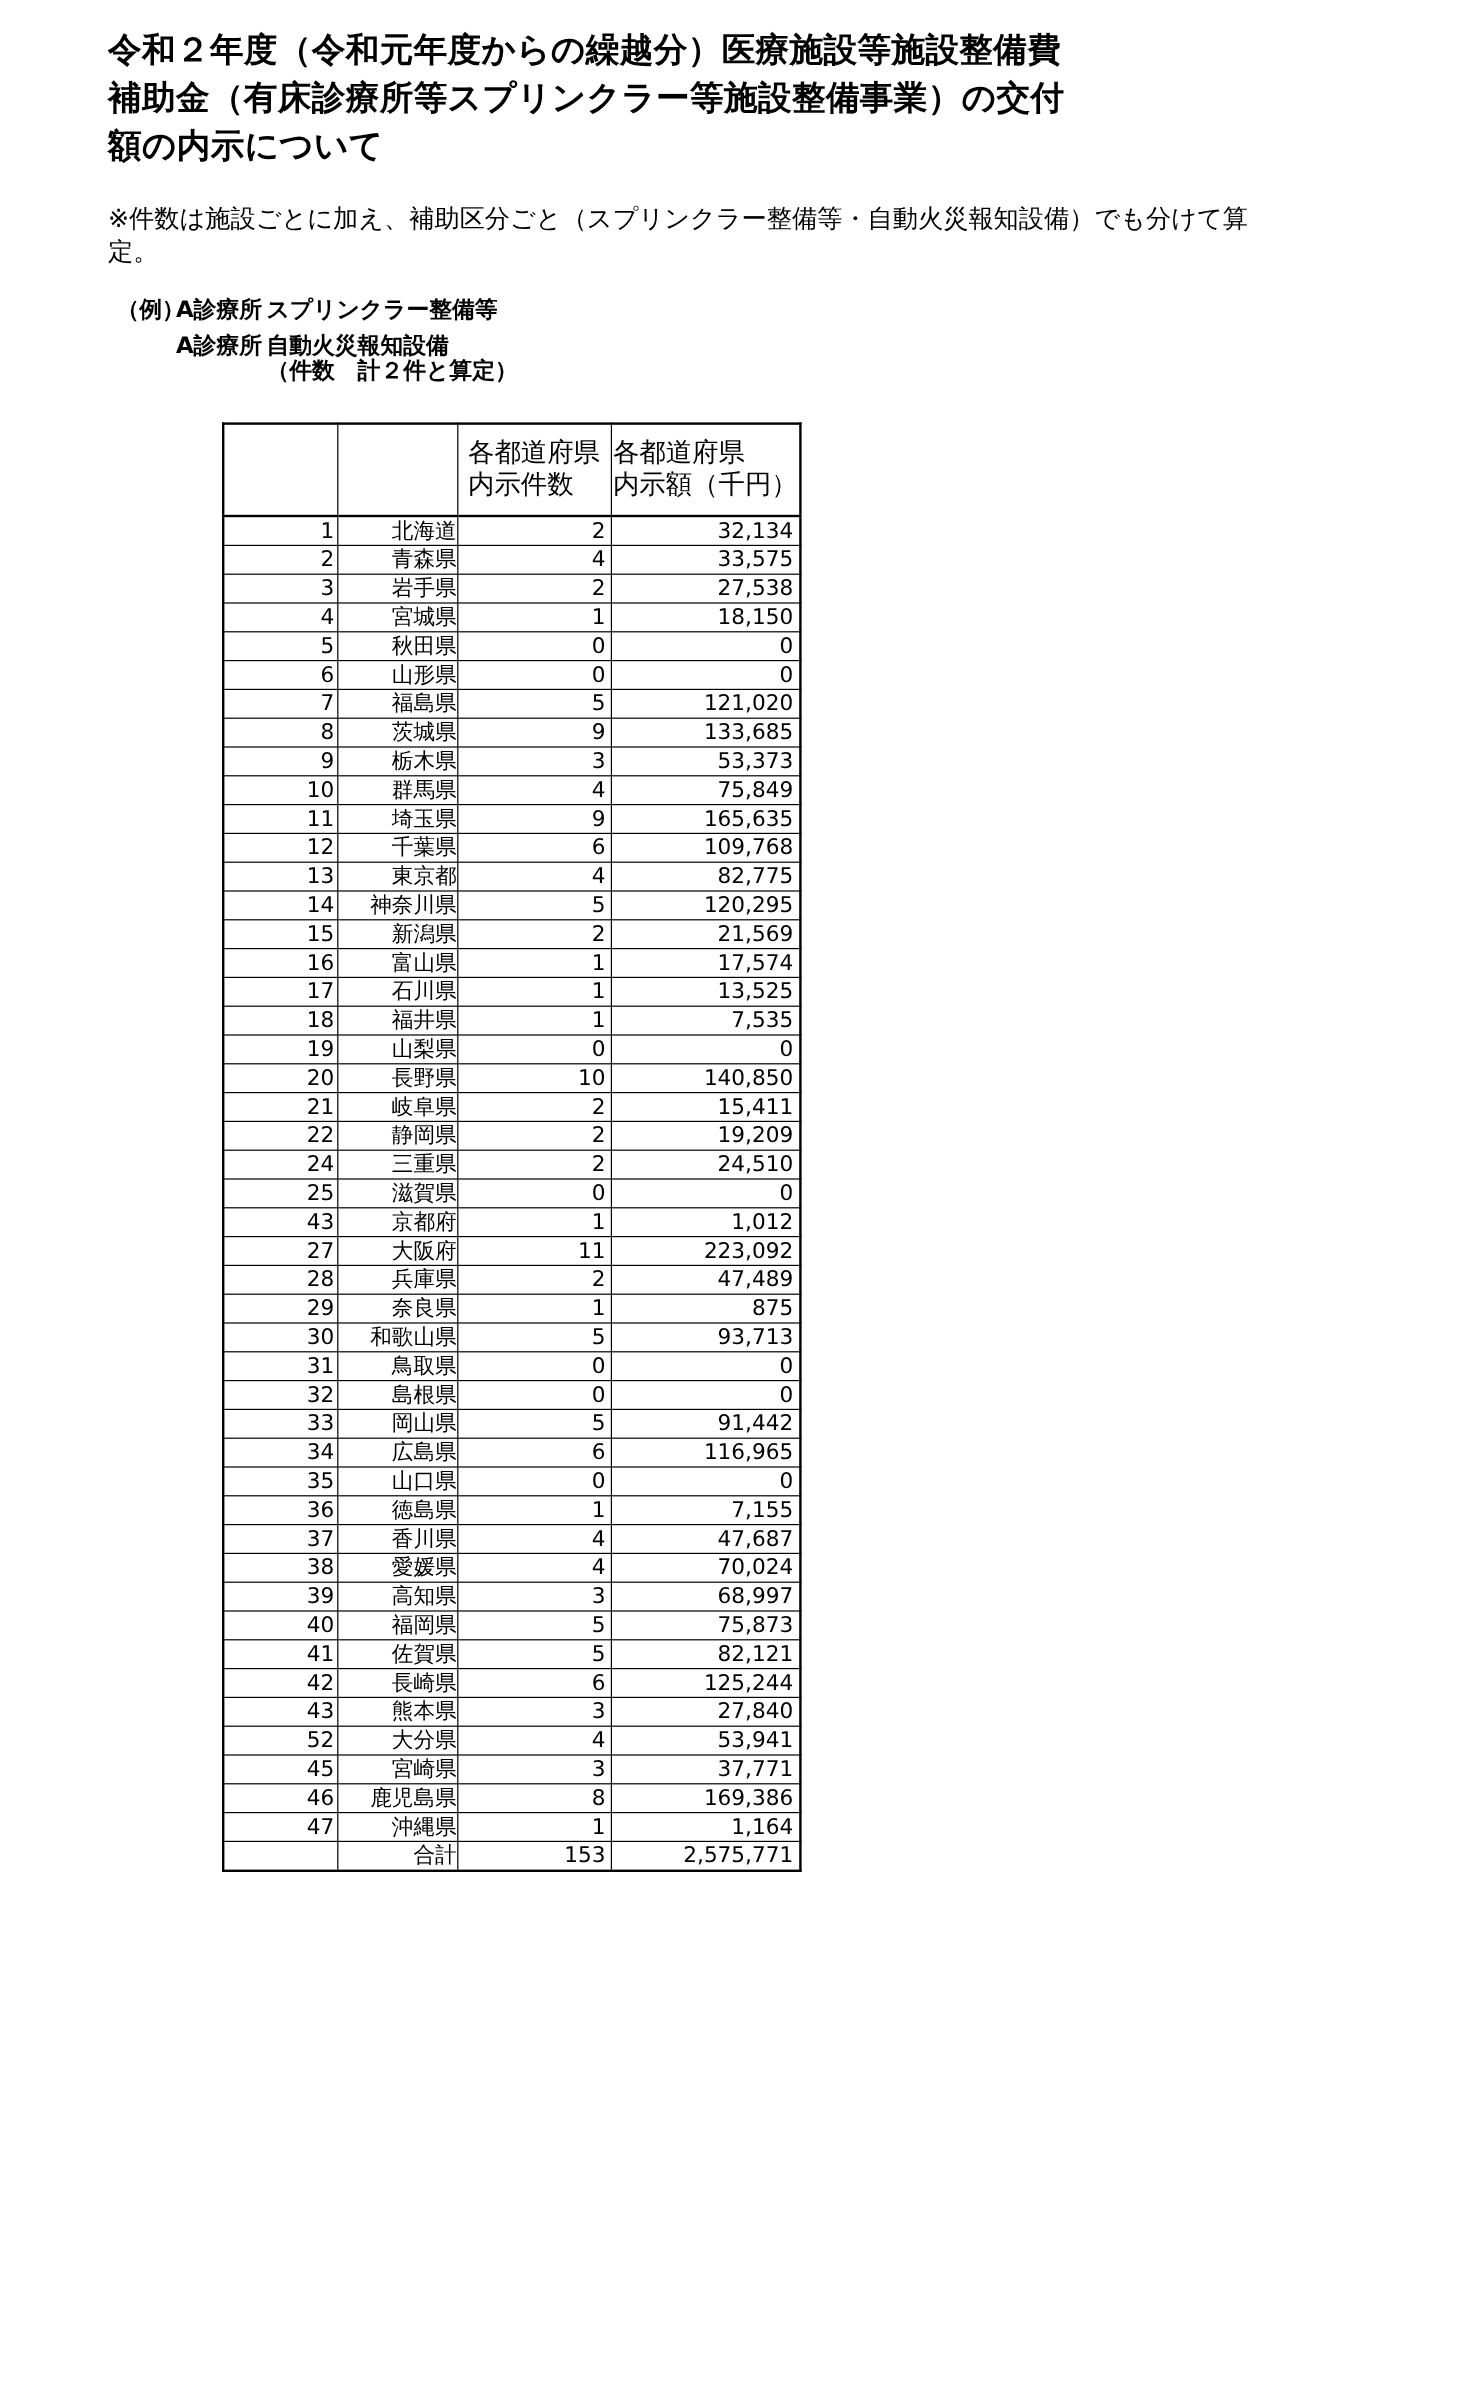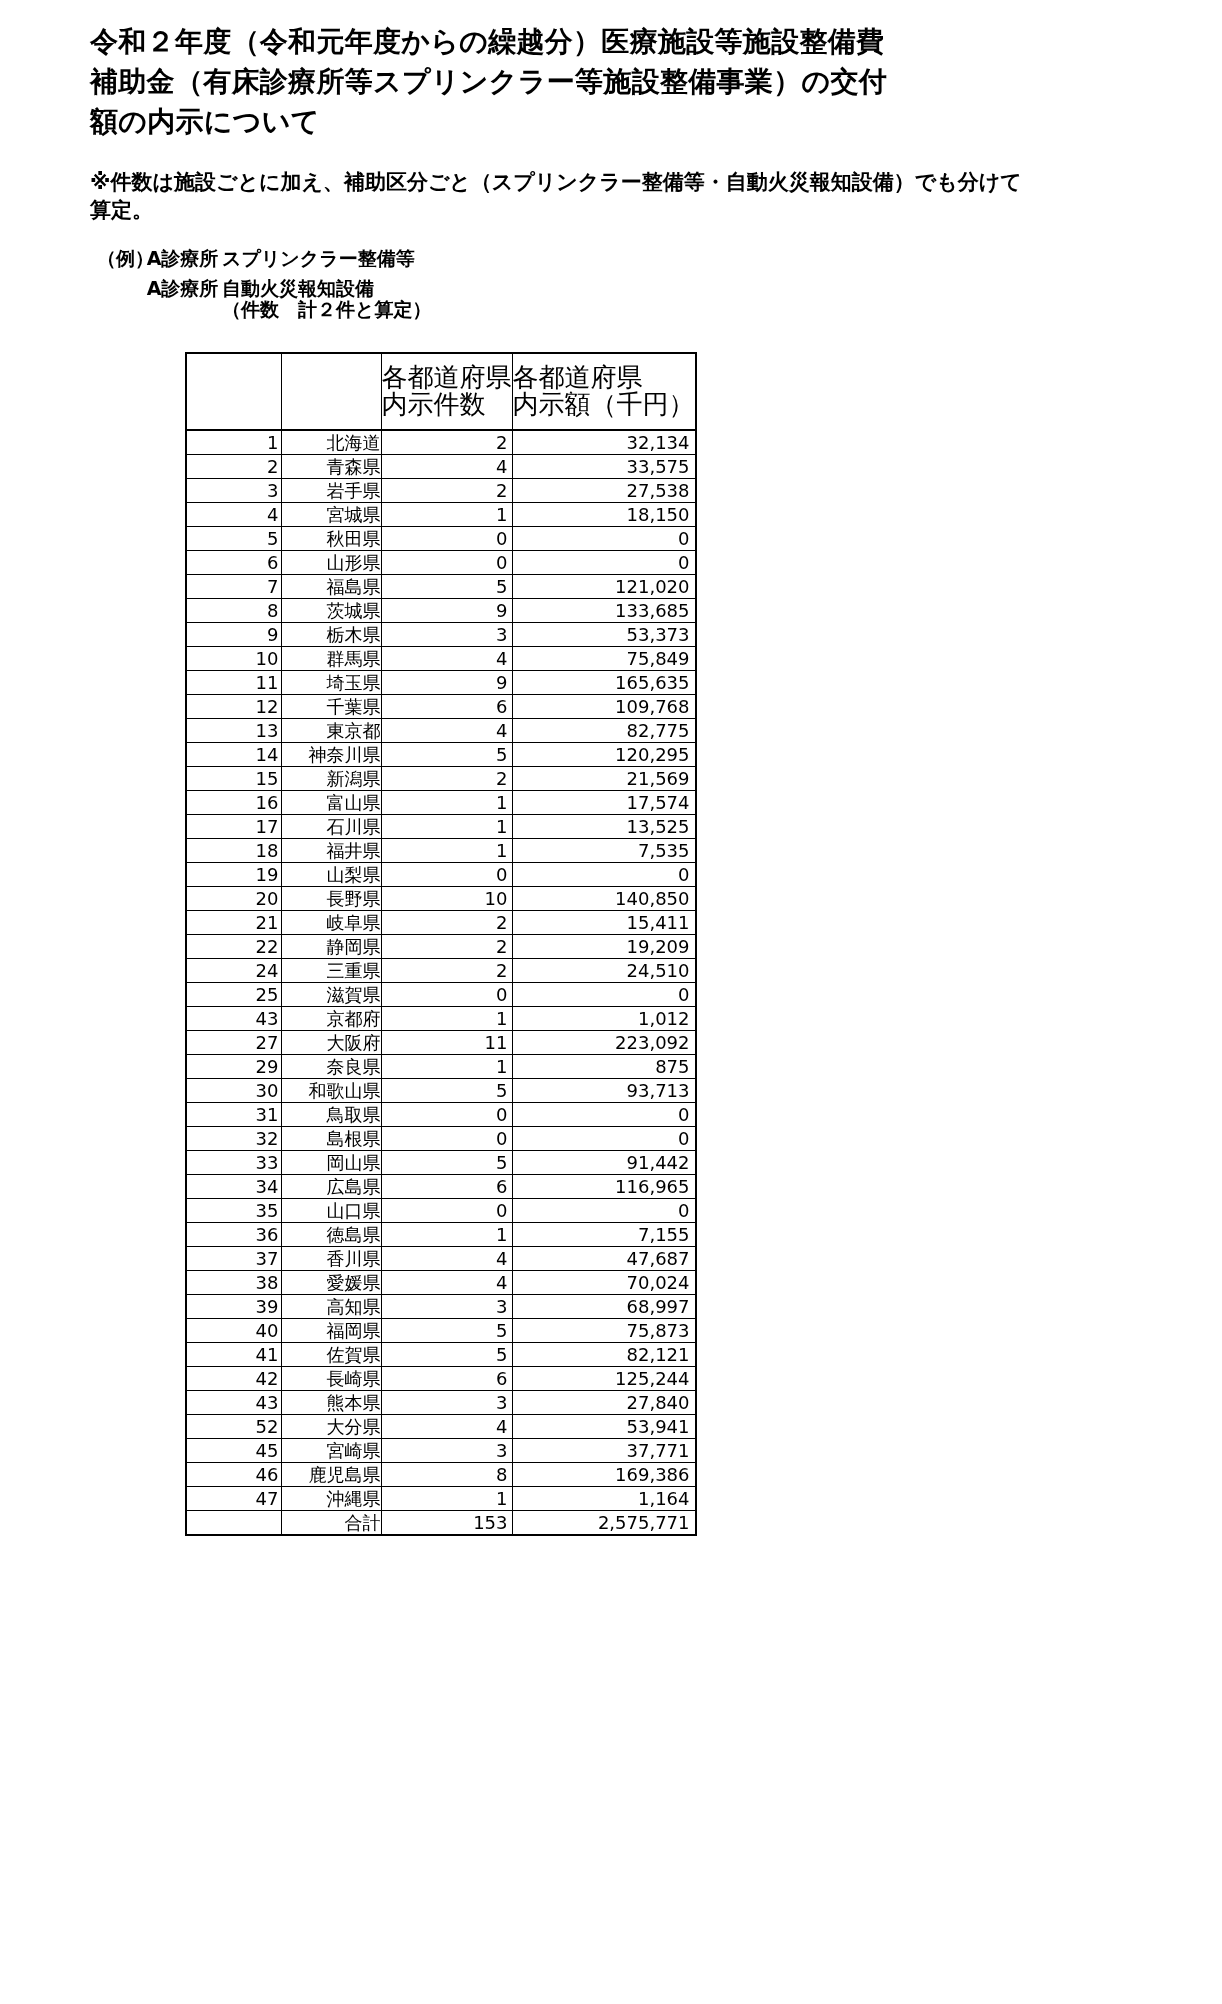--- a/index.html
+++ b/index.html
@@ -30,7 +30,7 @@
     margin: 28px 0 0 90px;
     width: 952px;
     font-size: 21px;
-    font-weight: bold;
+    font-weight: normal;
     line-height: 1.3;
     word-break: break-all;
   }

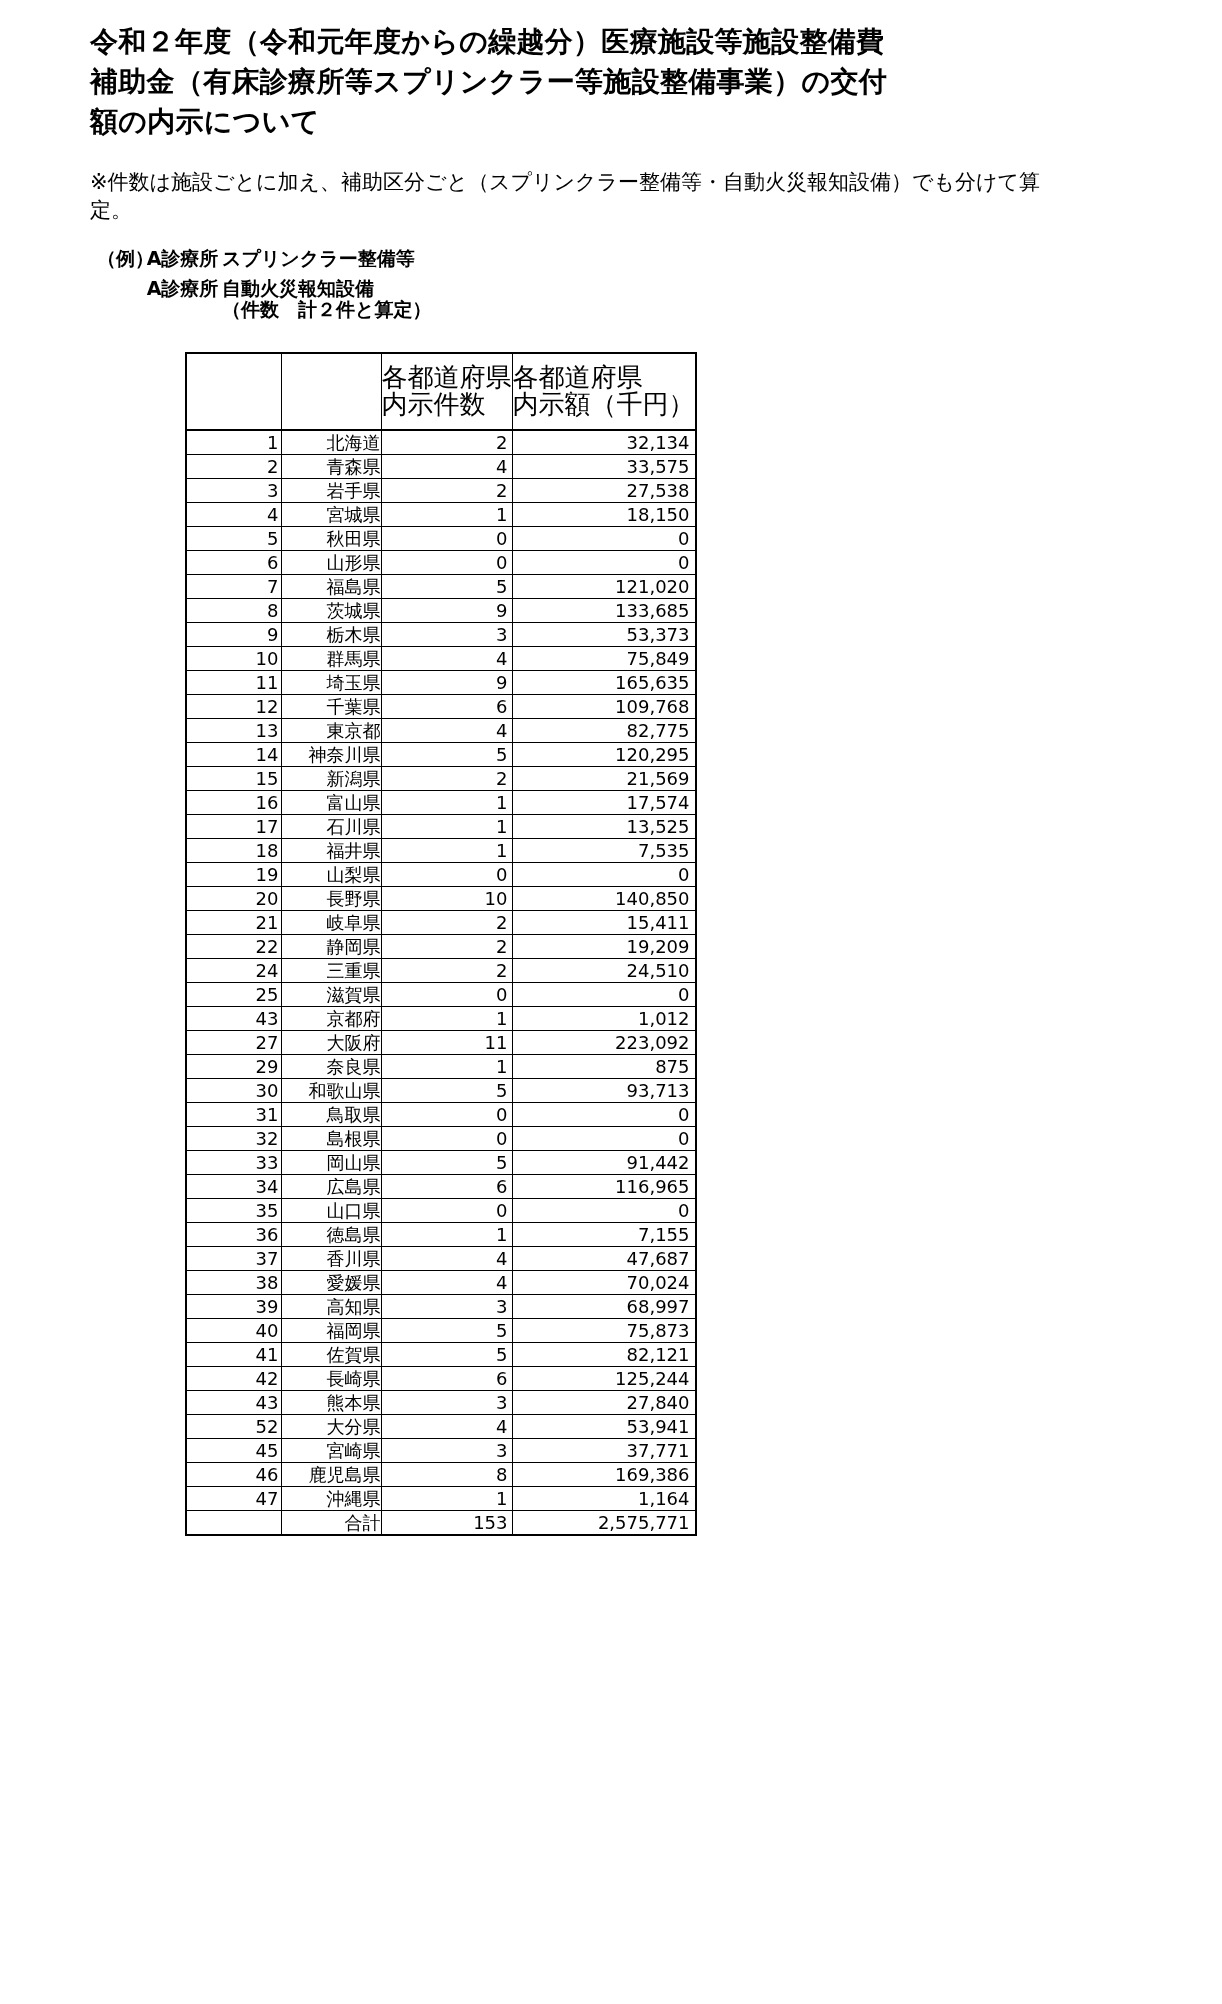--- a/index.html
+++ b/index.html
@@ -65,7 +65,7 @@
     vertical-align: middle;
     text-align: center;
     font-weight: normal;
-    font-size: 26px;
+    font-size: 22px;
     line-height: 27px;
   }
   .pref-table thead th .hdr {

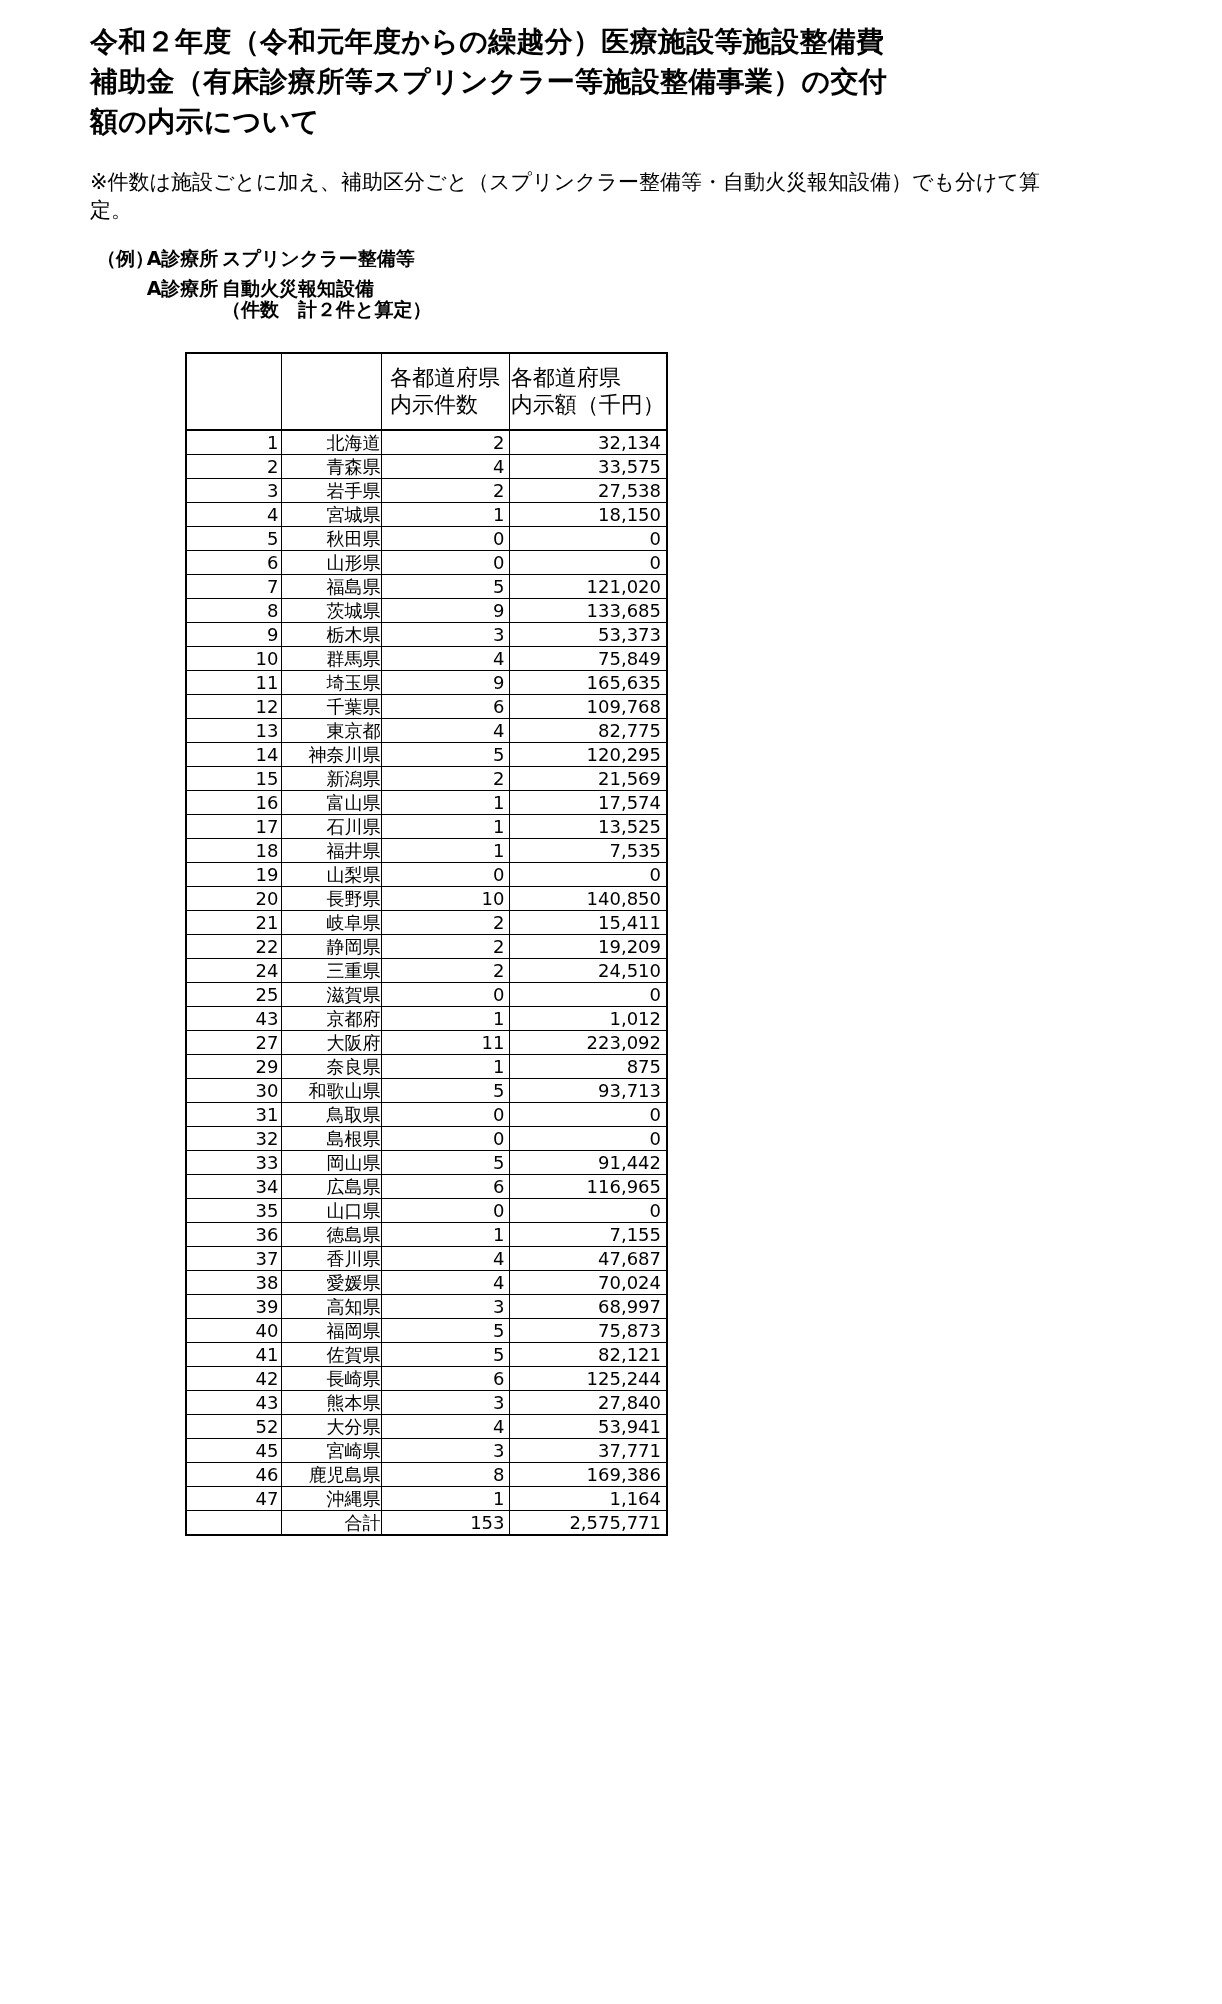--- a/index.html
+++ b/index.html
@@ -321,6 +321,12 @@
       <td class="cell-amount">223,092</td>
     </tr>
 
+    <tr>
+      <td class="cell-no">28</td>
+      <td class="cell-pref">兵庫県</td>
+      <td class="cell-count">2</td>
+      <td class="cell-amount">47,489</td>
+    </tr>
 
     <tr>
       <td class="cell-no">29</td>

